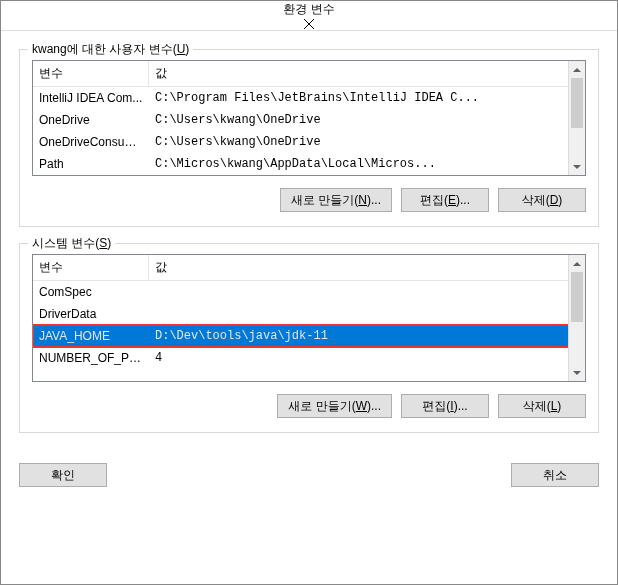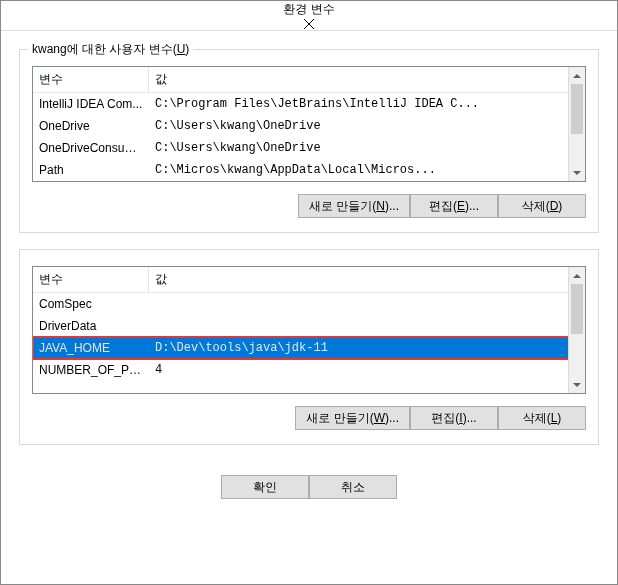--- a/index.html
+++ b/index.html
@@ -50,7 +50,6 @@
 .underline { text-decoration: underline; }
 .table-wrap {
   border: 1px solid #828790;
-  margin-top: 6px;
   background: #fff;
   position: relative;
   height: 116px;

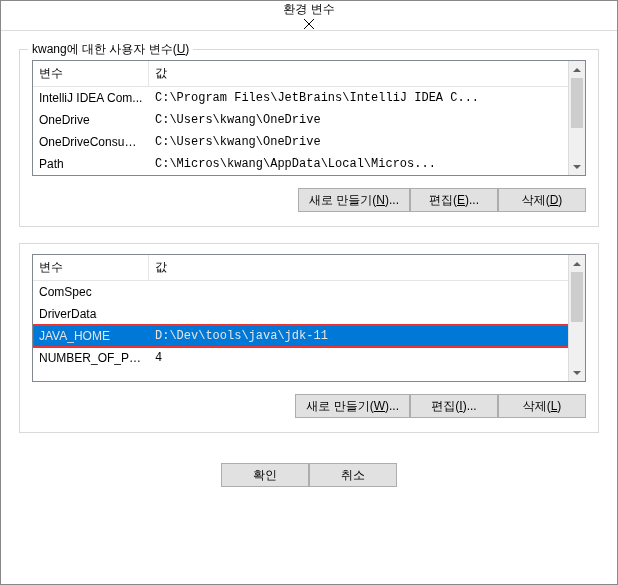--- a/index.html
+++ b/index.html
@@ -121,7 +121,7 @@
 .btn-row {
   display: flex;
   justify-content: flex-end;
-  gap: 0;
+  gap: 9px;
   margin-top: 12px;
 }
 .btn {

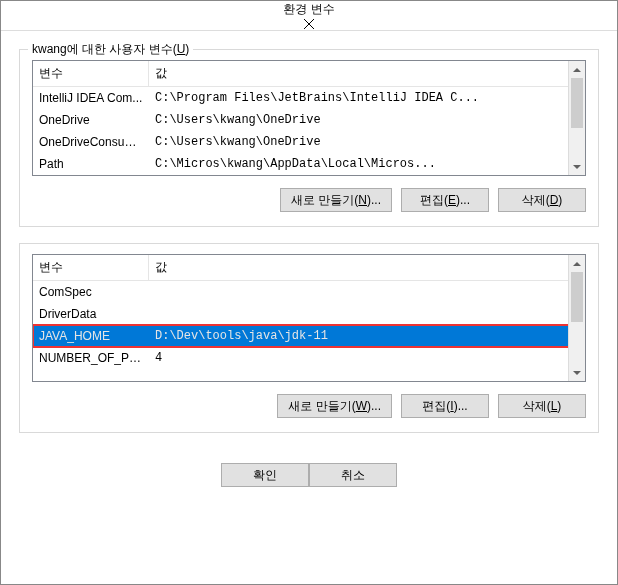--- a/index.html
+++ b/index.html
@@ -205,6 +205,9 @@
   </fieldset>
 
   <fieldset class="group">
+    <div class="group-label">
+      <span>시스템 변수(</span><span class="underline">S</span><span>)</span>
+    </div>
     <div class="table-wrap sys">
       <div class="table-headers">
         <div class="th col1">변수</div>

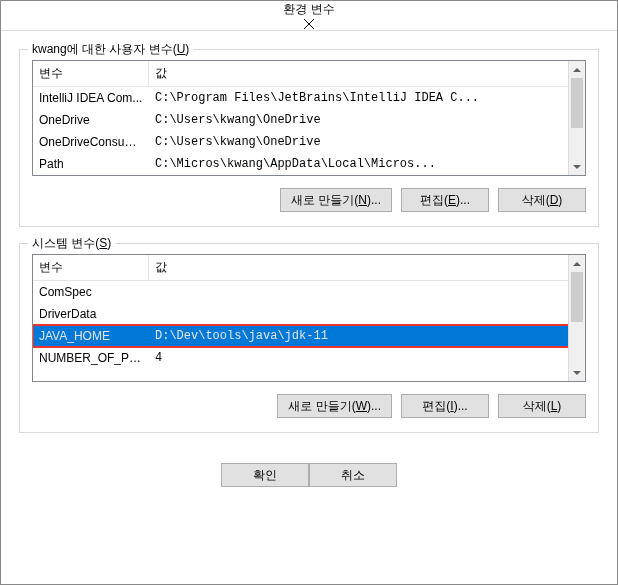--- a/index.html
+++ b/index.html
@@ -136,7 +136,7 @@
 }
 .footer {
   display: flex;
-  justify-content: center;
+  justify-content: space-between;
   padding: 4px 18px 18px 18px;
 }
 </style>

